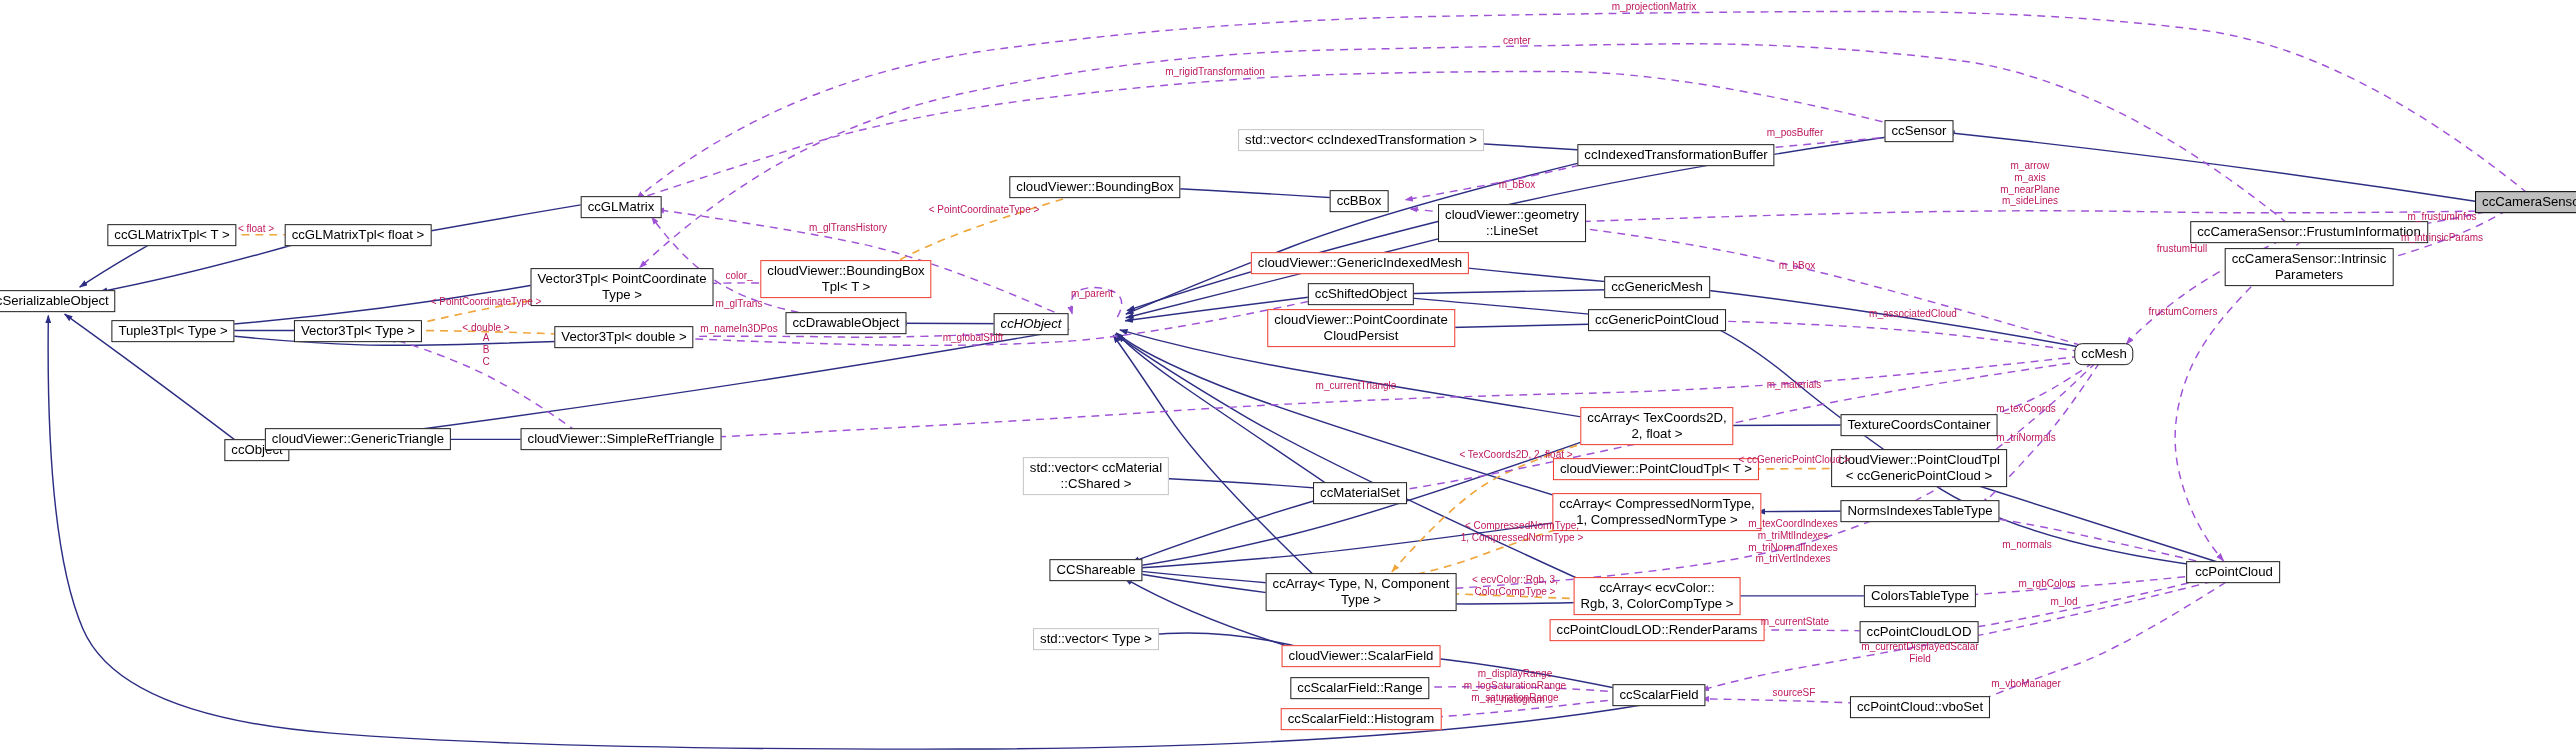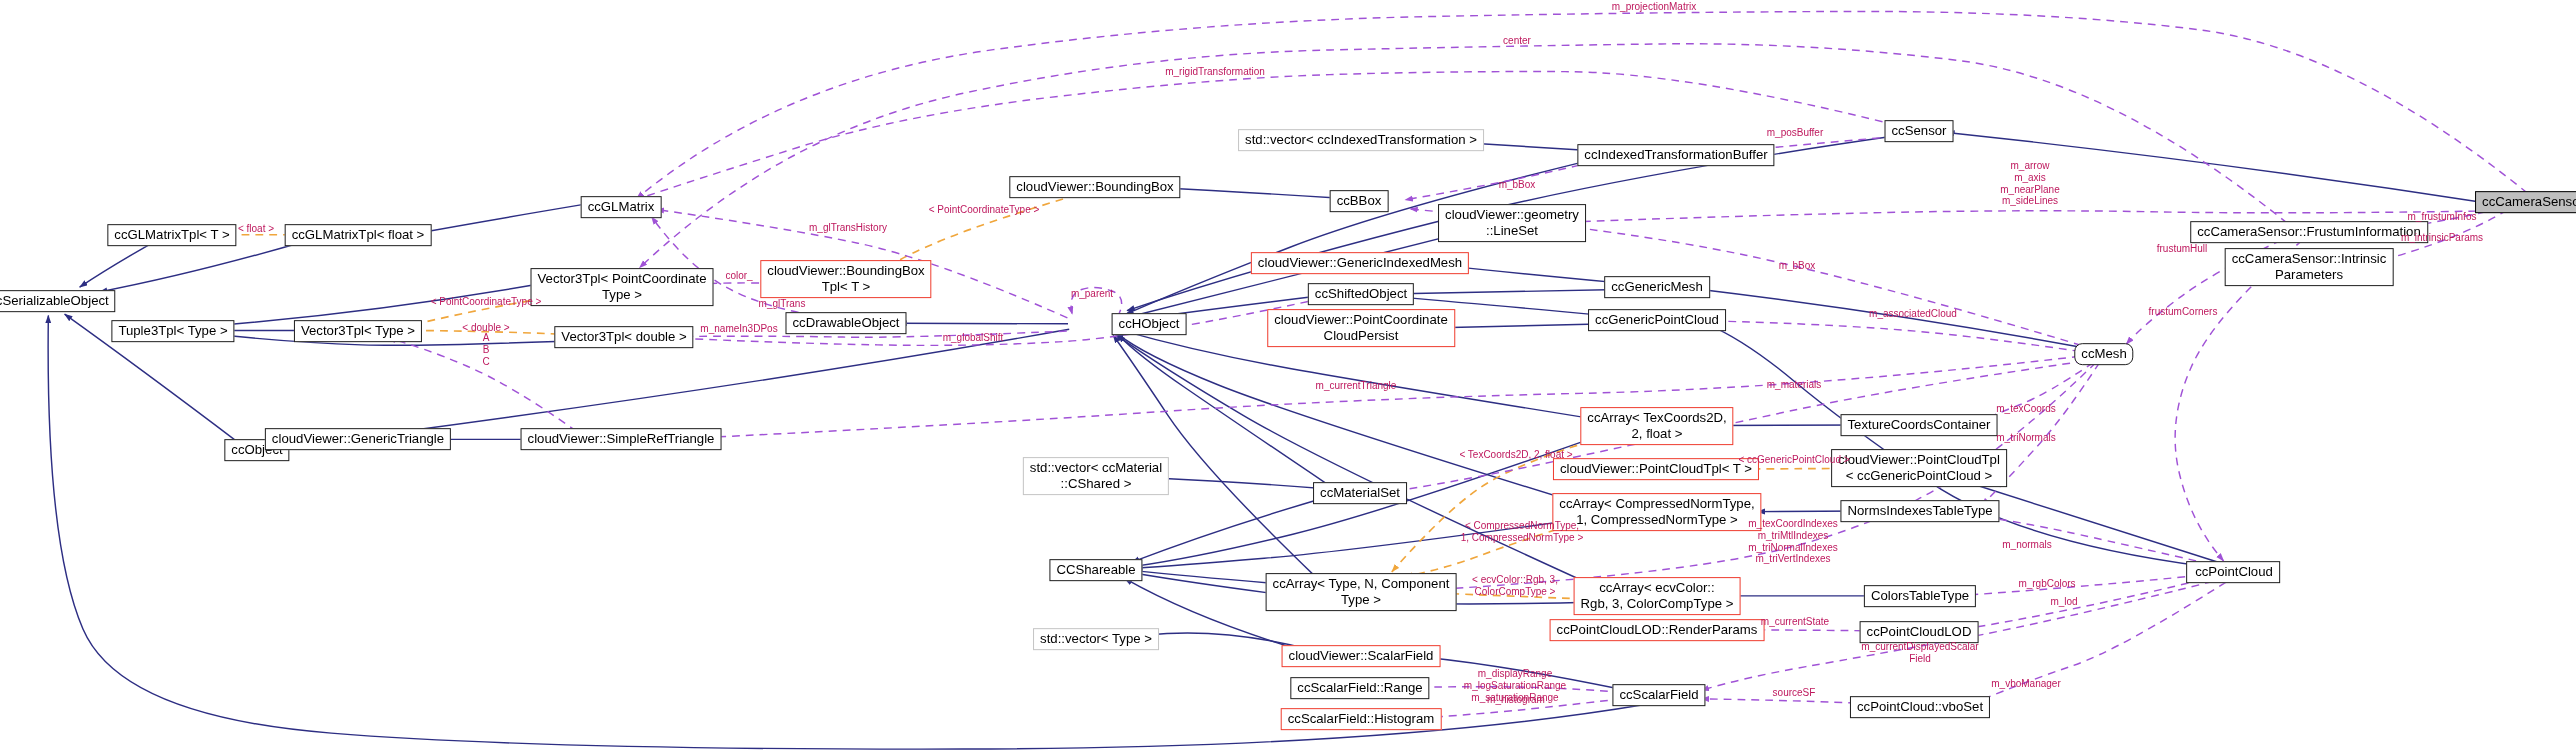--- a/index.html
+++ b/index.html
@@ -131,7 +131,7 @@
 ColorCompType &gt;</div>
     <div class="elabel" style="left: 1794px; top: 460px;">&lt; ccGenericPointCloud &gt;</div>
     <div class="elabel" style="left: 1092px; top: 294px;">m_parent</div>
-    <div class="elabel" style="left: 739px; top: 304px; margin-left: 43px;">m_glTrans</div>
+    <div class="elabel" style="left: 739px; top: 304px;">m_glTrans</div>
     <div class="elabel" style="left: 848px; top: 228px;">m_glTransHistory</div>
     <div class="elabel" style="left: 739px; top: 329px;">m_nameIn3DPos</div>
     <div class="elabel" style="left: 739px; top: 276px;">color_</div>

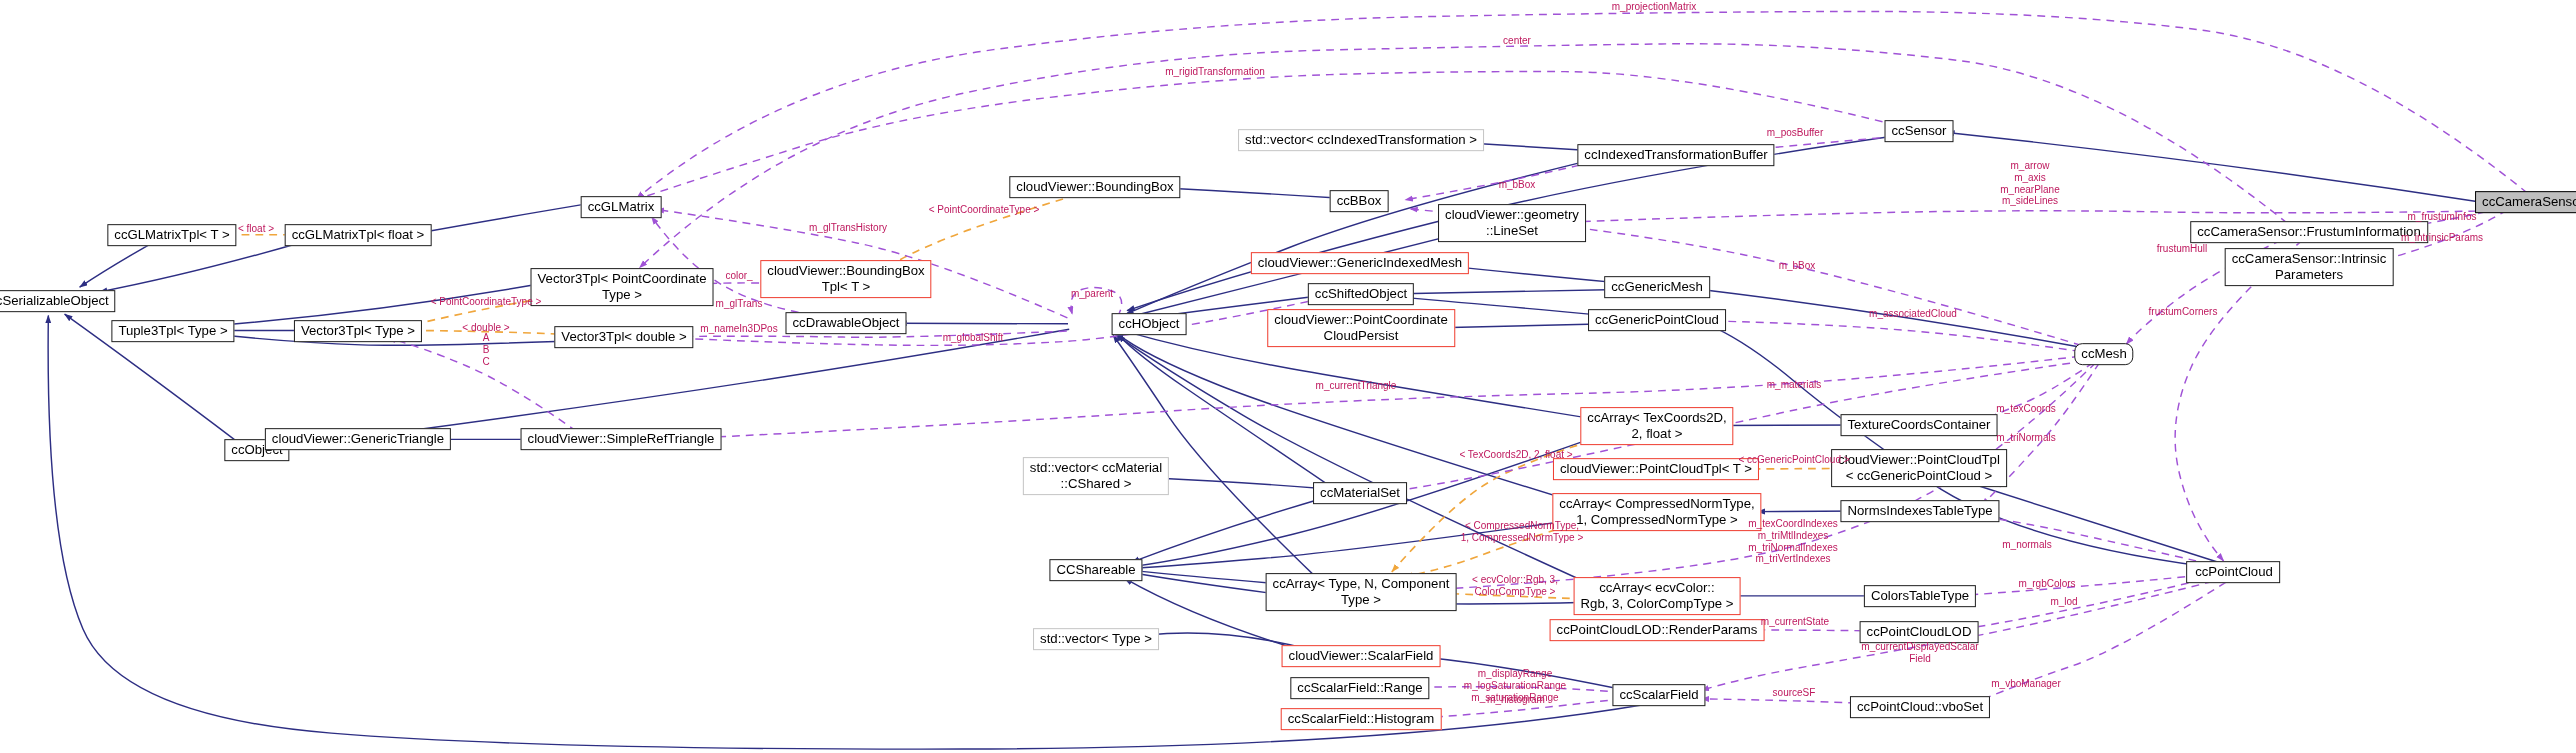--- a/index.html
+++ b/index.html
@@ -189,7 +189,7 @@
     <div class="node red" style="left: 846px; top: 279px;">cloudViewer::BoundingBox
 Tpl&lt; T &gt;</div>
     <div class="node" style="left: 846px; top: 323px;">ccDrawableObject</div>
-    <div class="node" style="left: 1149px; top: 324px;">ccHObject</div>
+    <div class="node" style="left: 1031px; top: 324px; font-style: italic;">ccHObject</div>
     <div class="node" style="left: 1095px; top: 187px;">cloudViewer::BoundingBox</div>
     <div class="node tpl" style="left: 1361px; top: 140px;">std::vector&lt; ccIndexedTransformation &gt;</div>
     <div class="node" style="left: 1657px; top: 155px; margin-left: 19px;">ccIndexedTransformationBuffer</div>

